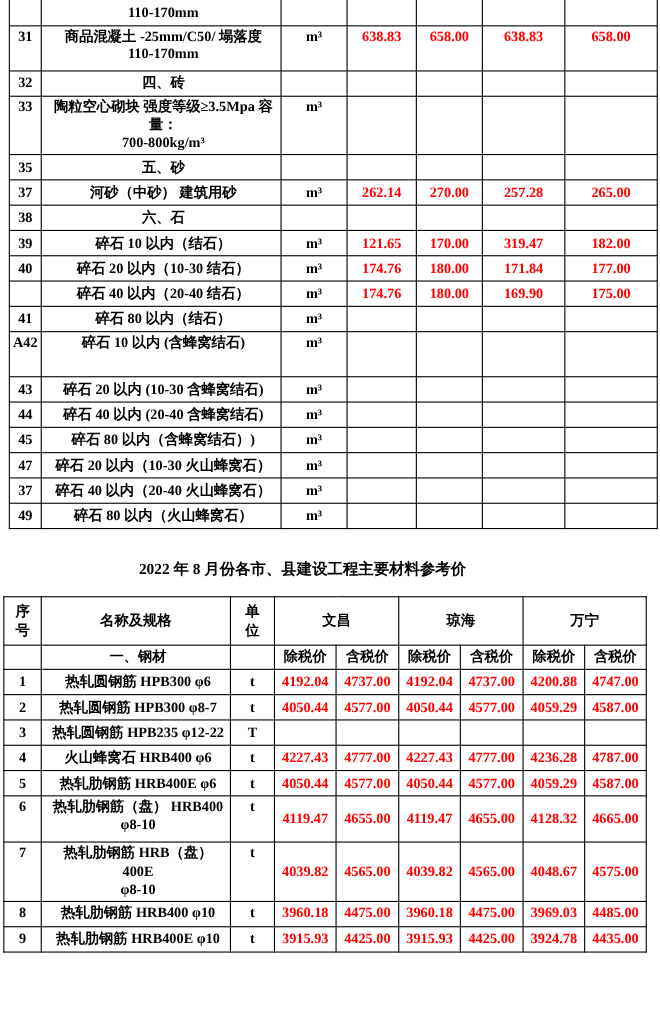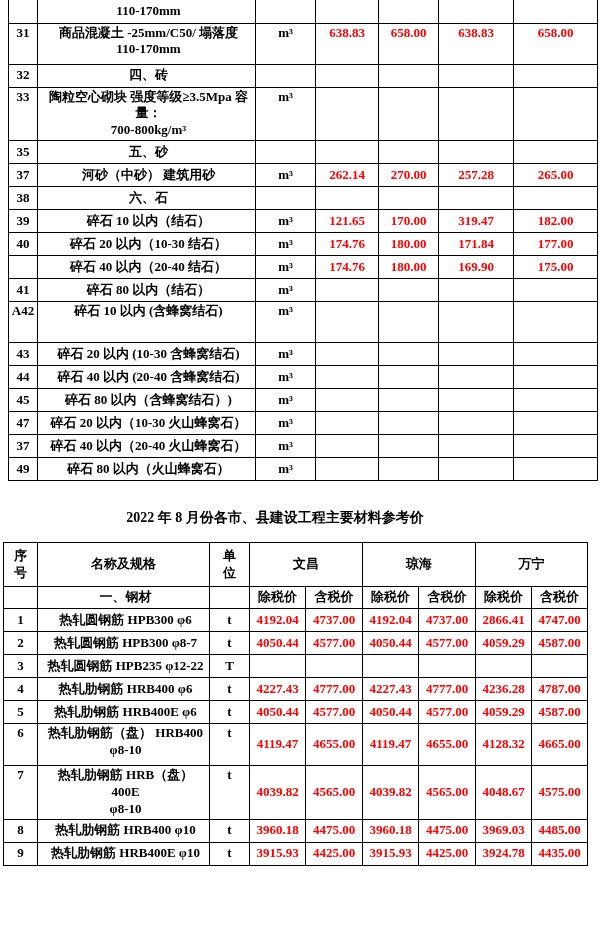--- a/index.html
+++ b/index.html
@@ -266,7 +266,7 @@
           <td class="val">4737.00</td>
           <td class="val">4192.04</td>
           <td class="val">4737.00</td>
-          <td class="val">2866.41</td>
+          <td class="val">4200.88</td>
           <td class="val">4747.00</td>
         </tr>
         <tr style="height: 23px;">

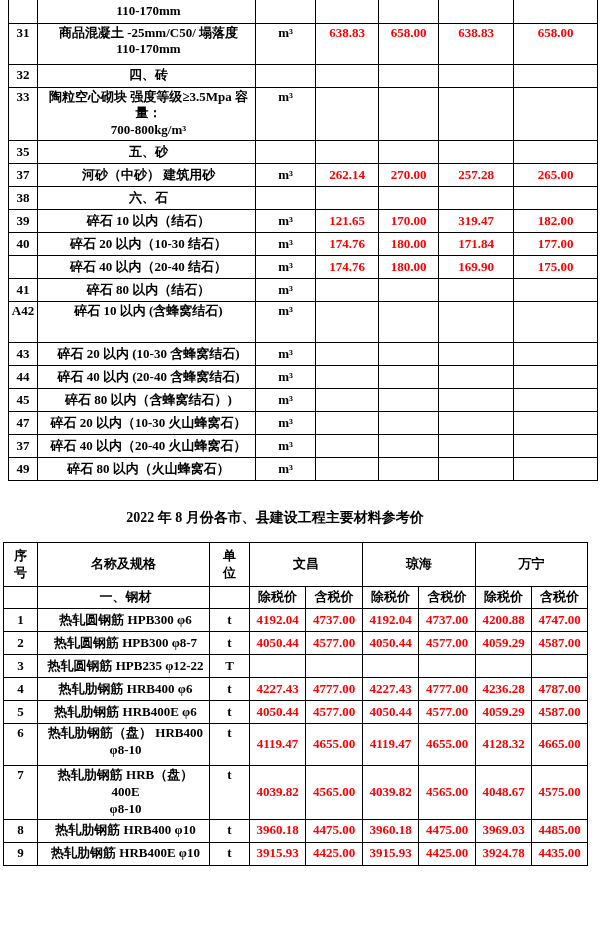--- a/index.html
+++ b/index.html
@@ -293,7 +293,7 @@
         </tr>
         <tr style="height: 23px;">
           <td class="seq">4</td>
-          <td class="name">热轧肋钢筋 HRB400 φ6</td>
+          <td class="name">火山蜂窝石 HRB400 φ6</td>
           <td class="u">t</td>
           <td class="val">4227.43</td>
           <td class="val">4777.00</td>

